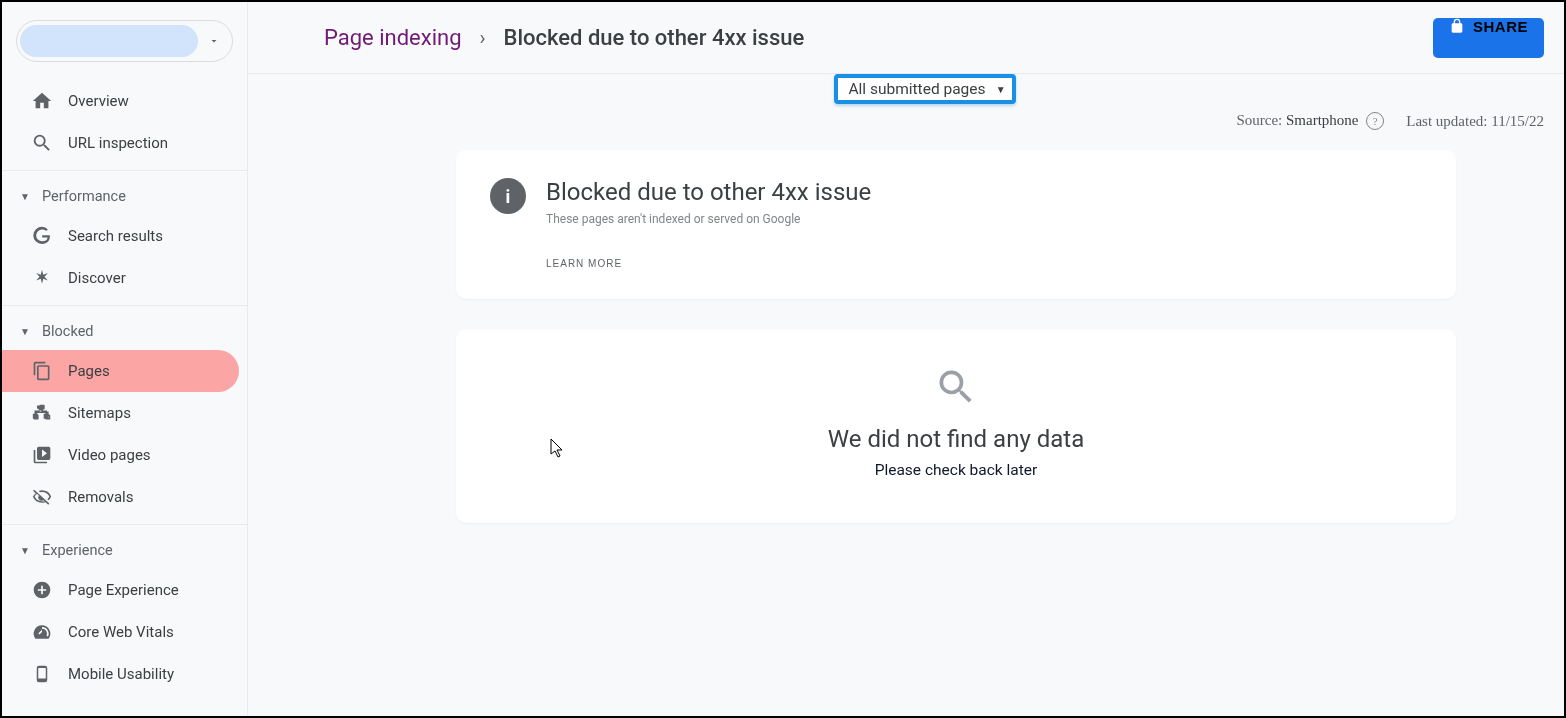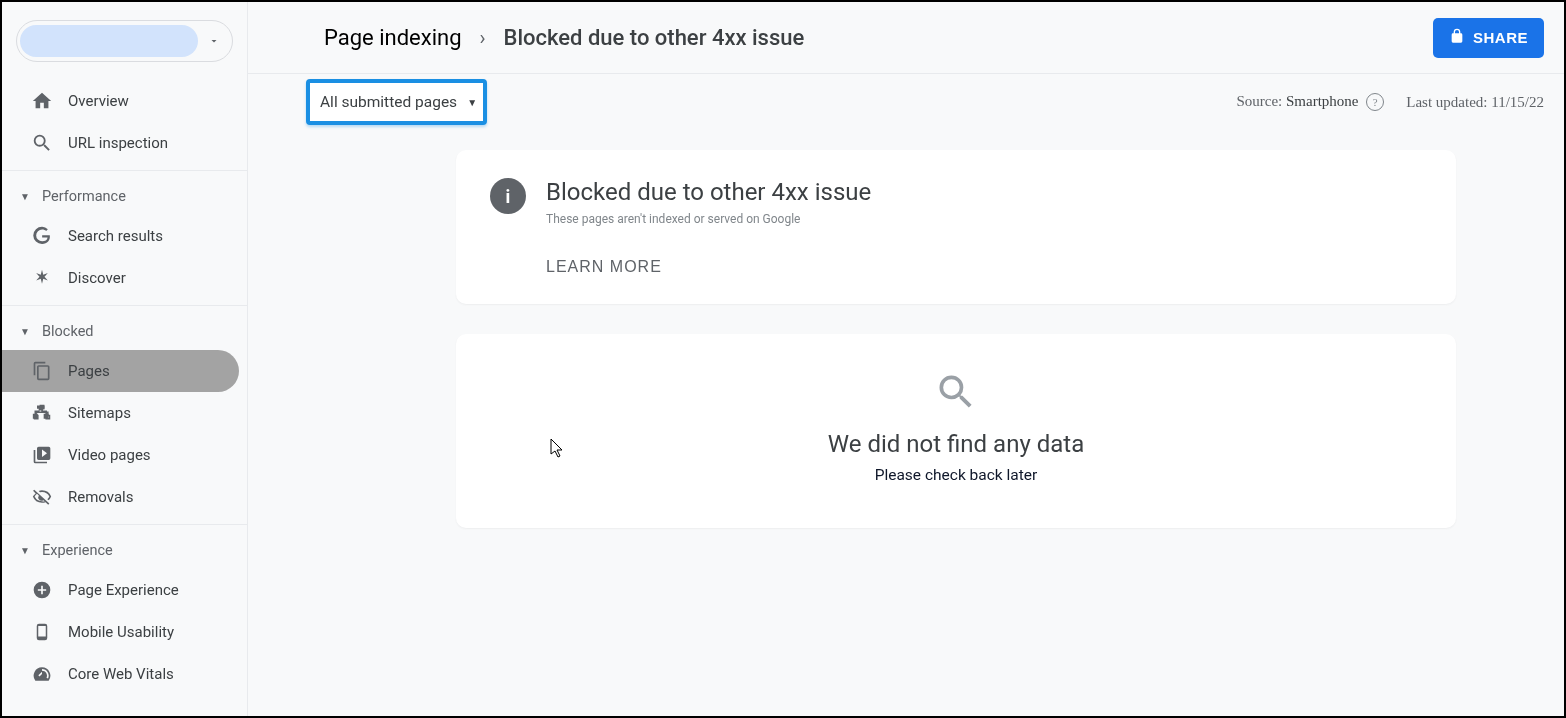--- a/index.html
+++ b/index.html
@@ -114,7 +114,7 @@
     color: #3c4043;
   }
   .breadcrumb-parent {
-    color: #000000;
+    color: #701a75;
   }
   .breadcrumb-sep {
     margin: 0 18px;

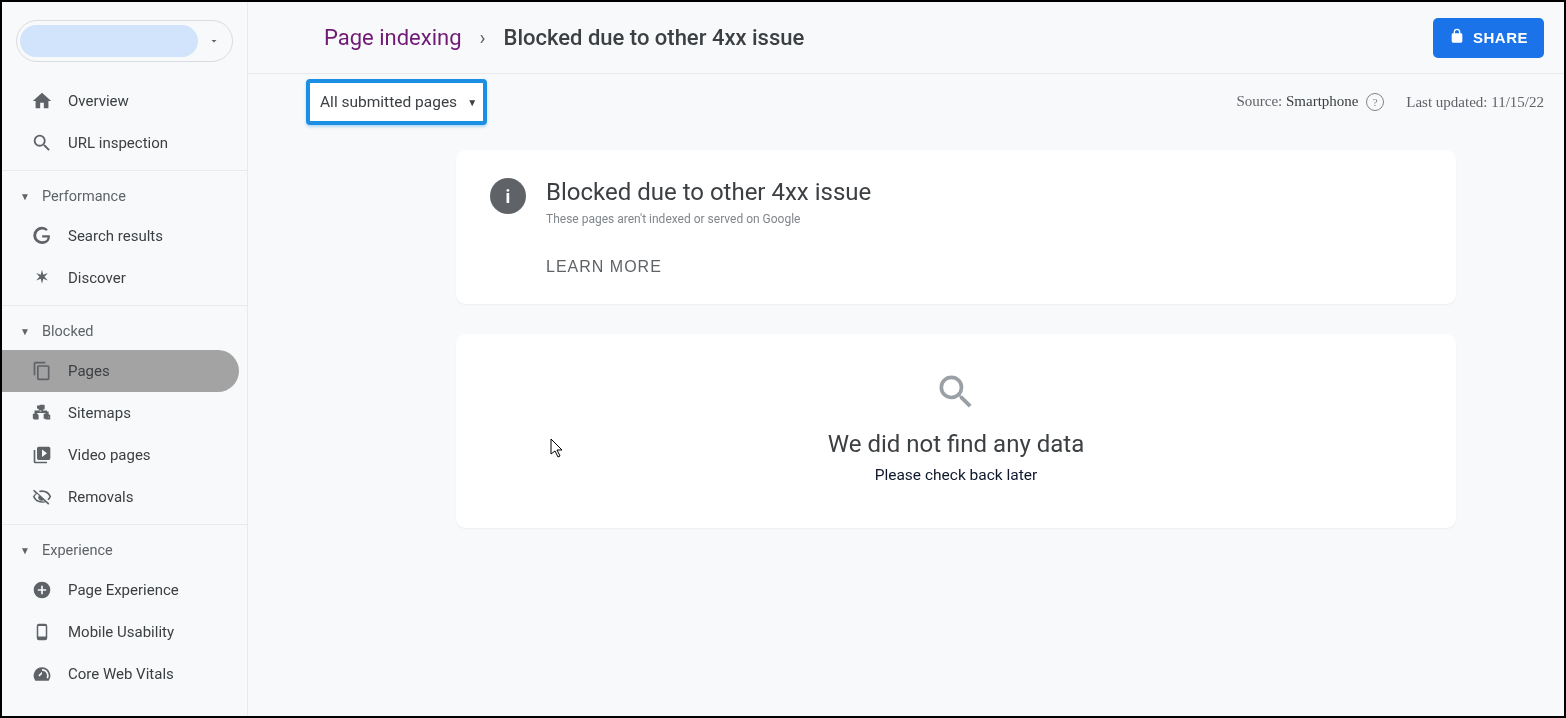--- a/index.html
+++ b/index.html
@@ -128,7 +128,7 @@
   .share-btn {
     margin-left: auto;
     background: #1a73e8;
-    color: #ffffff;
+    color: #000000;
     border: none;
     height: 40px;
     padding: 0 16px;
@@ -137,7 +137,6 @@
     font-weight: 600;
     letter-spacing: 0.5px;
     display: flex;
-    align-items: center;
     cursor: pointer;
   }
   .share-btn .lock {

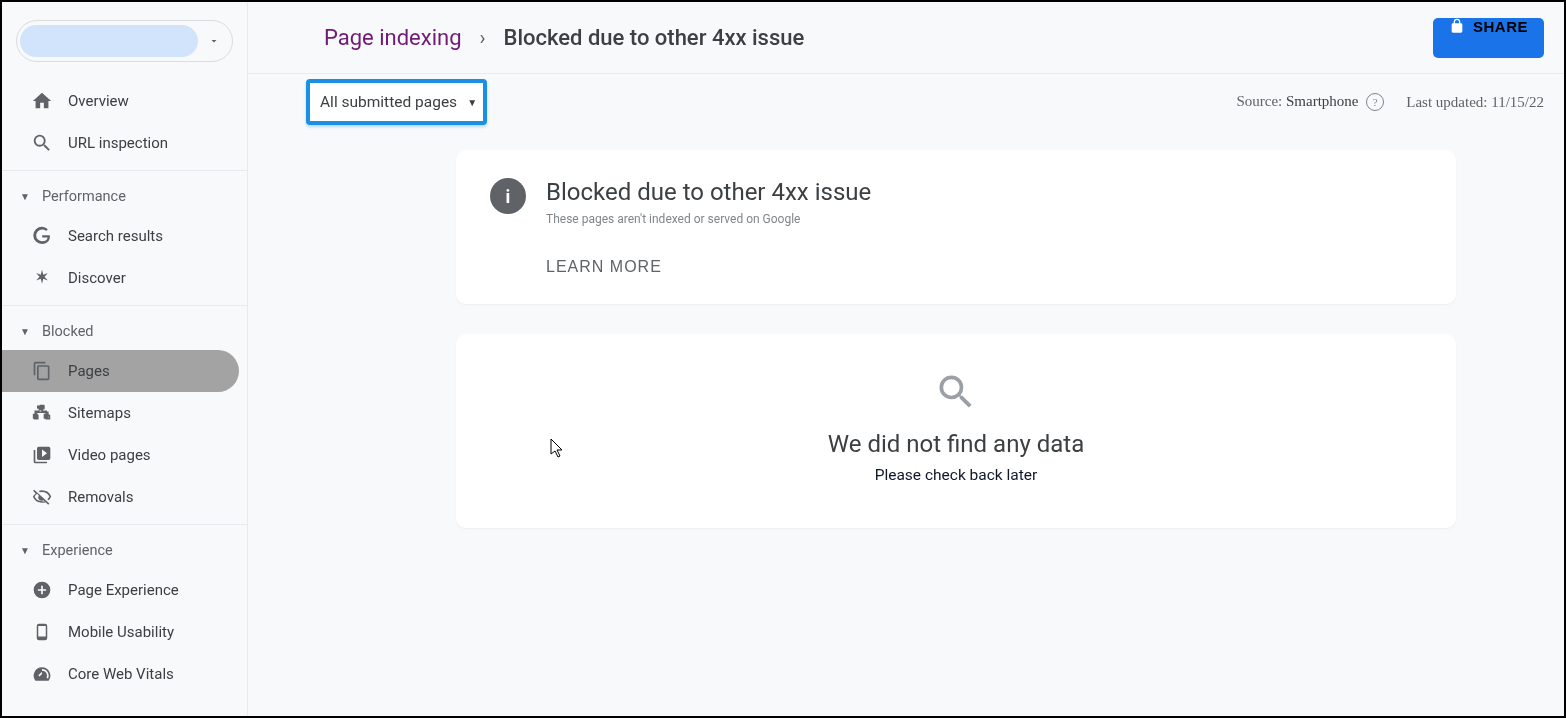--- a/index.html
+++ b/index.html
@@ -148,6 +148,7 @@
     align-items: center;
     padding: 0 20px 0 58px;
     gap: 8px;
+    flex-direction: column;
   }
   .filter-dropdown {
     border: 4px solid #1a8fe3;

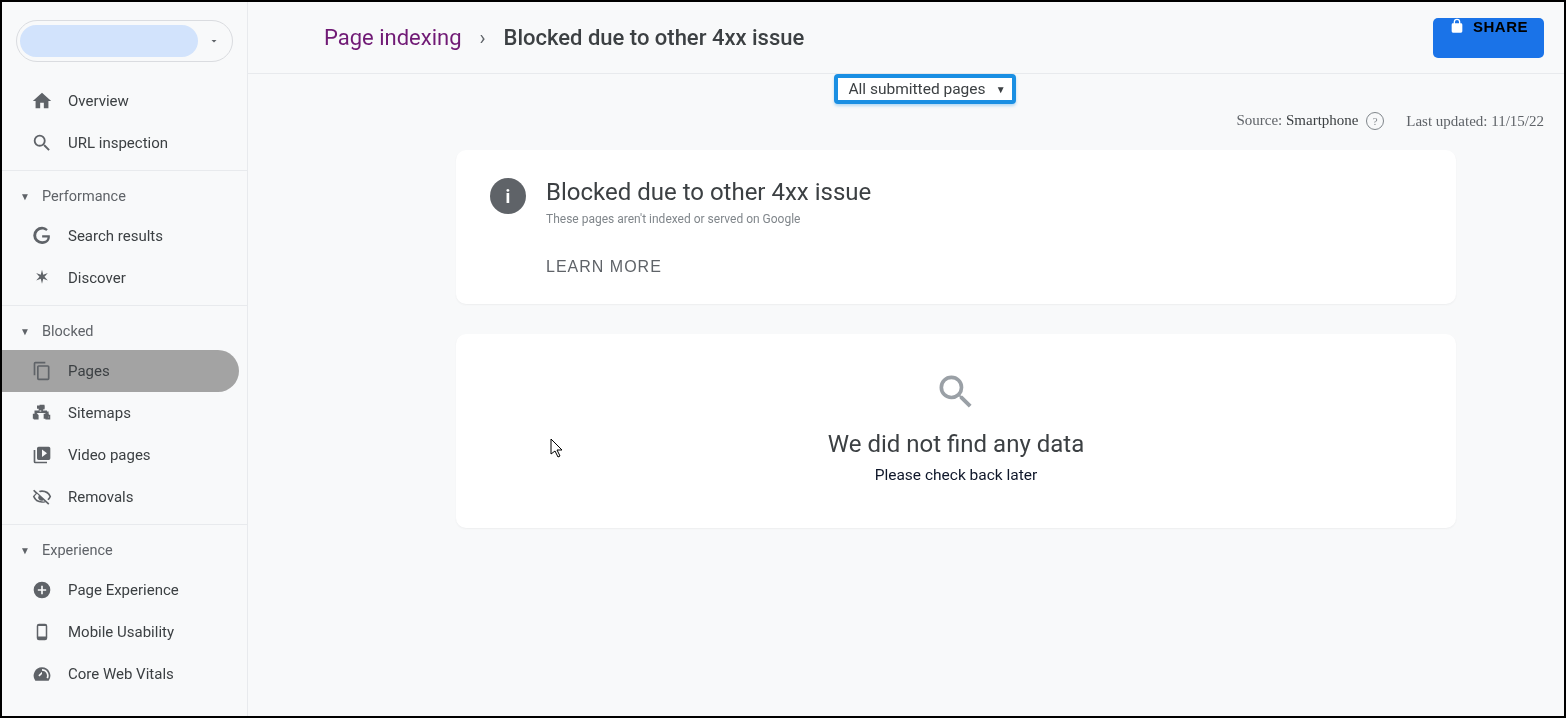--- a/index.html
+++ b/index.html
@@ -237,7 +237,7 @@
   .learn-more {
     margin-top: 32px;
     margin-left: 56px;
-    font-size: 16px;
+    font-size: 10px;
     letter-spacing: 1px;
     color: #5f6368;
     background: none;

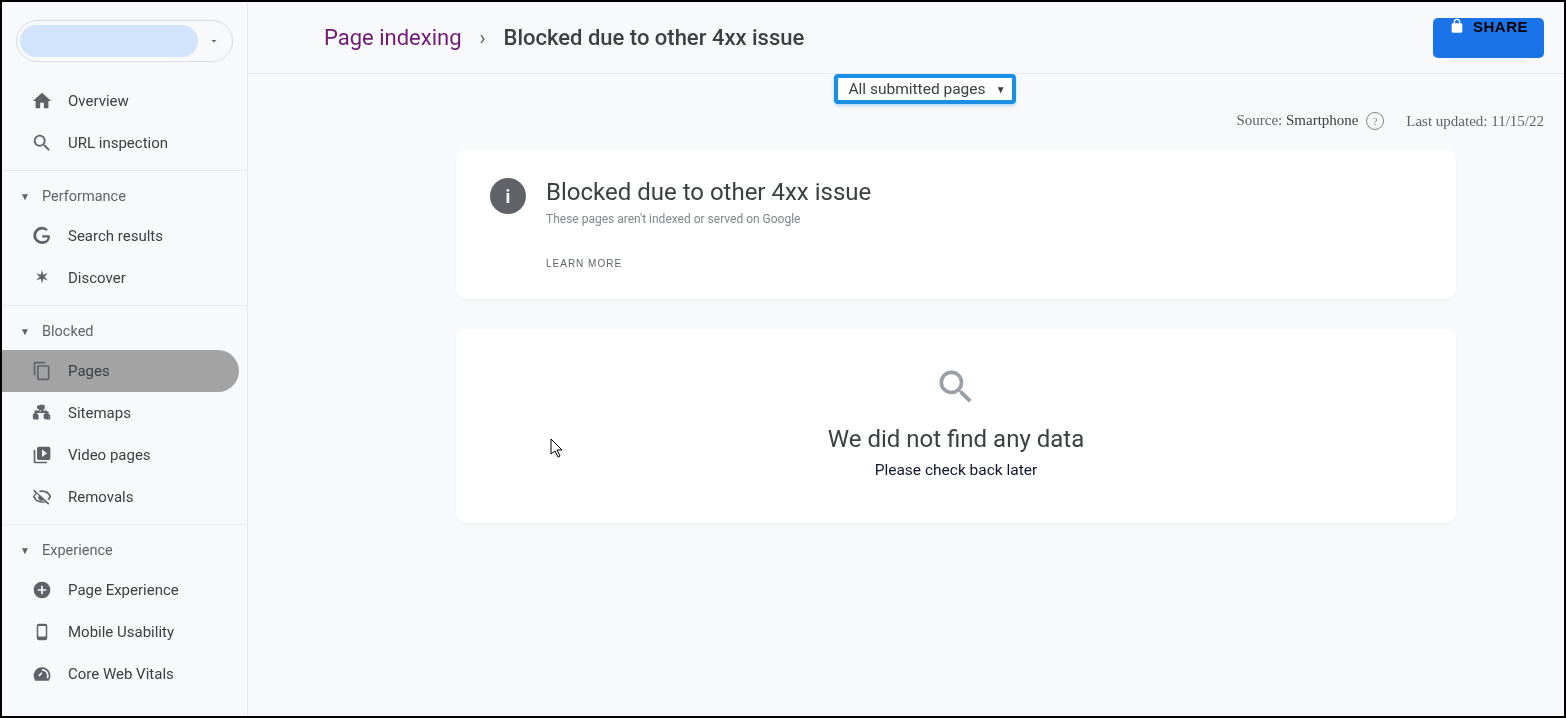--- a/index.html
+++ b/index.html
@@ -59,7 +59,7 @@
     margin-right: 8px;
   }
   .nav-item.active {
-    background: #a3a3a3;
+    background: #fca5a5;
   }
   .nav-icon {
     width: 24px;

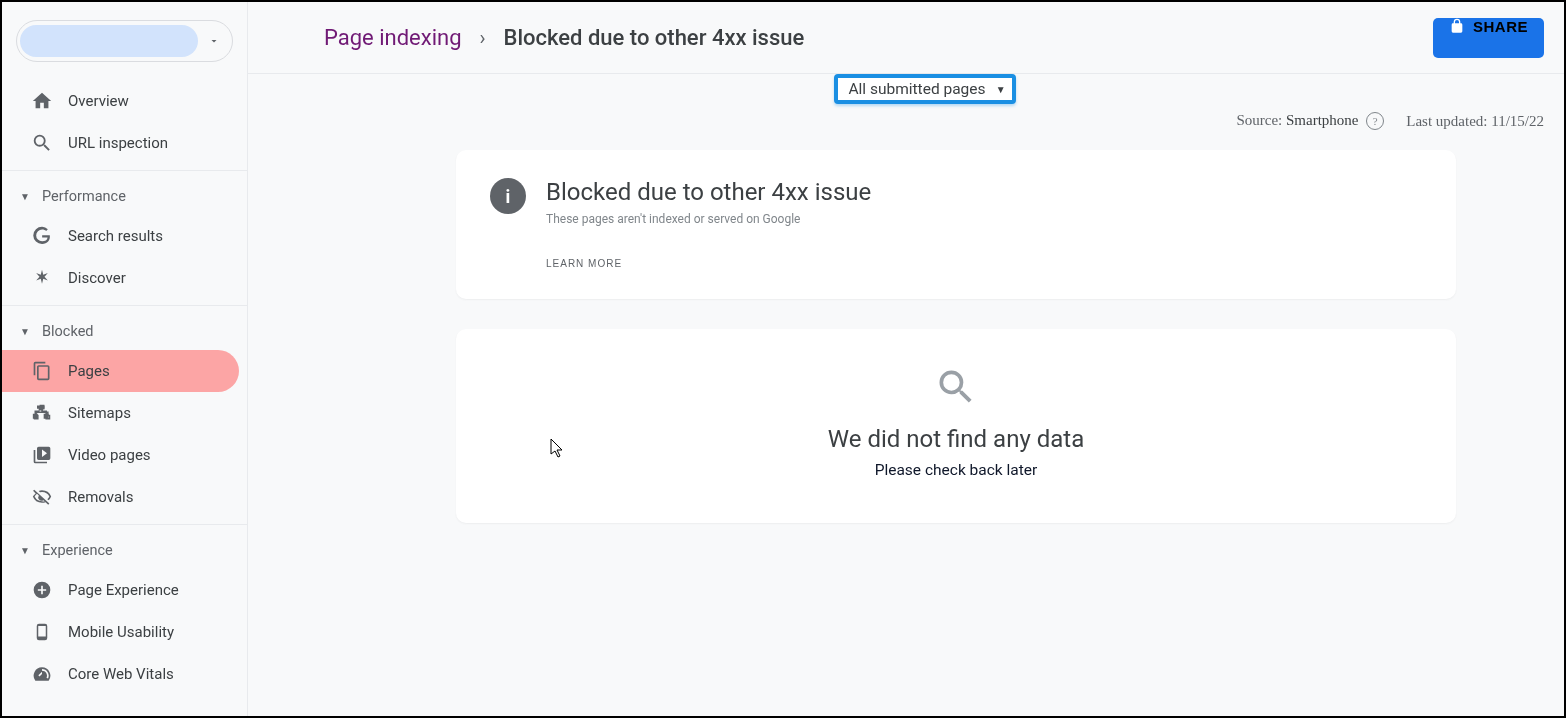--- a/index.html
+++ b/index.html
@@ -380,19 +380,19 @@
     </div>
     <div class="nav-item">
       <span class="nav-icon">
+        <svg width="20" height="20" viewBox="0 0 24 24">
+            <path fill="#5f6368" d="M12 4a10 10 0 00-8 16h16a10 10 0 00-8-16zm0 2a8 8 0 017.2 11.5l-1.8-.9A6 6 0 0012 8v4l-3 3-1.4-1.4L12 9.2V6z"></path>
+          </svg>
+      </span>
+      <span class="nav-label">Core Web Vitals</span>
+    </div>
+    <div class="nav-item">
+      <span class="nav-icon">
         <svg width="18" height="20" viewBox="0 0 24 24">
             <path fill="#5f6368" d="M16 1H8a3 3 0 00-3 3v16a3 3 0 003 3h8a3 3 0 003-3V4a3 3 0 00-3-3zm1 17H7V4h10v14z"></path>
           </svg>
       </span>
       <span class="nav-label">Mobile Usability</span>
-    </div>
-    <div class="nav-item">
-      <span class="nav-icon">
-        <svg width="20" height="20" viewBox="0 0 24 24">
-            <path fill="#5f6368" d="M12 4a10 10 0 00-8 16h16a10 10 0 00-8-16zm0 2a8 8 0 017.2 11.5l-1.8-.9A6 6 0 0012 8v4l-3 3-1.4-1.4L12 9.2V6z"></path>
-          </svg>
-      </span>
-      <span class="nav-label">Core Web Vitals</span>
     </div>
   </aside>
 

